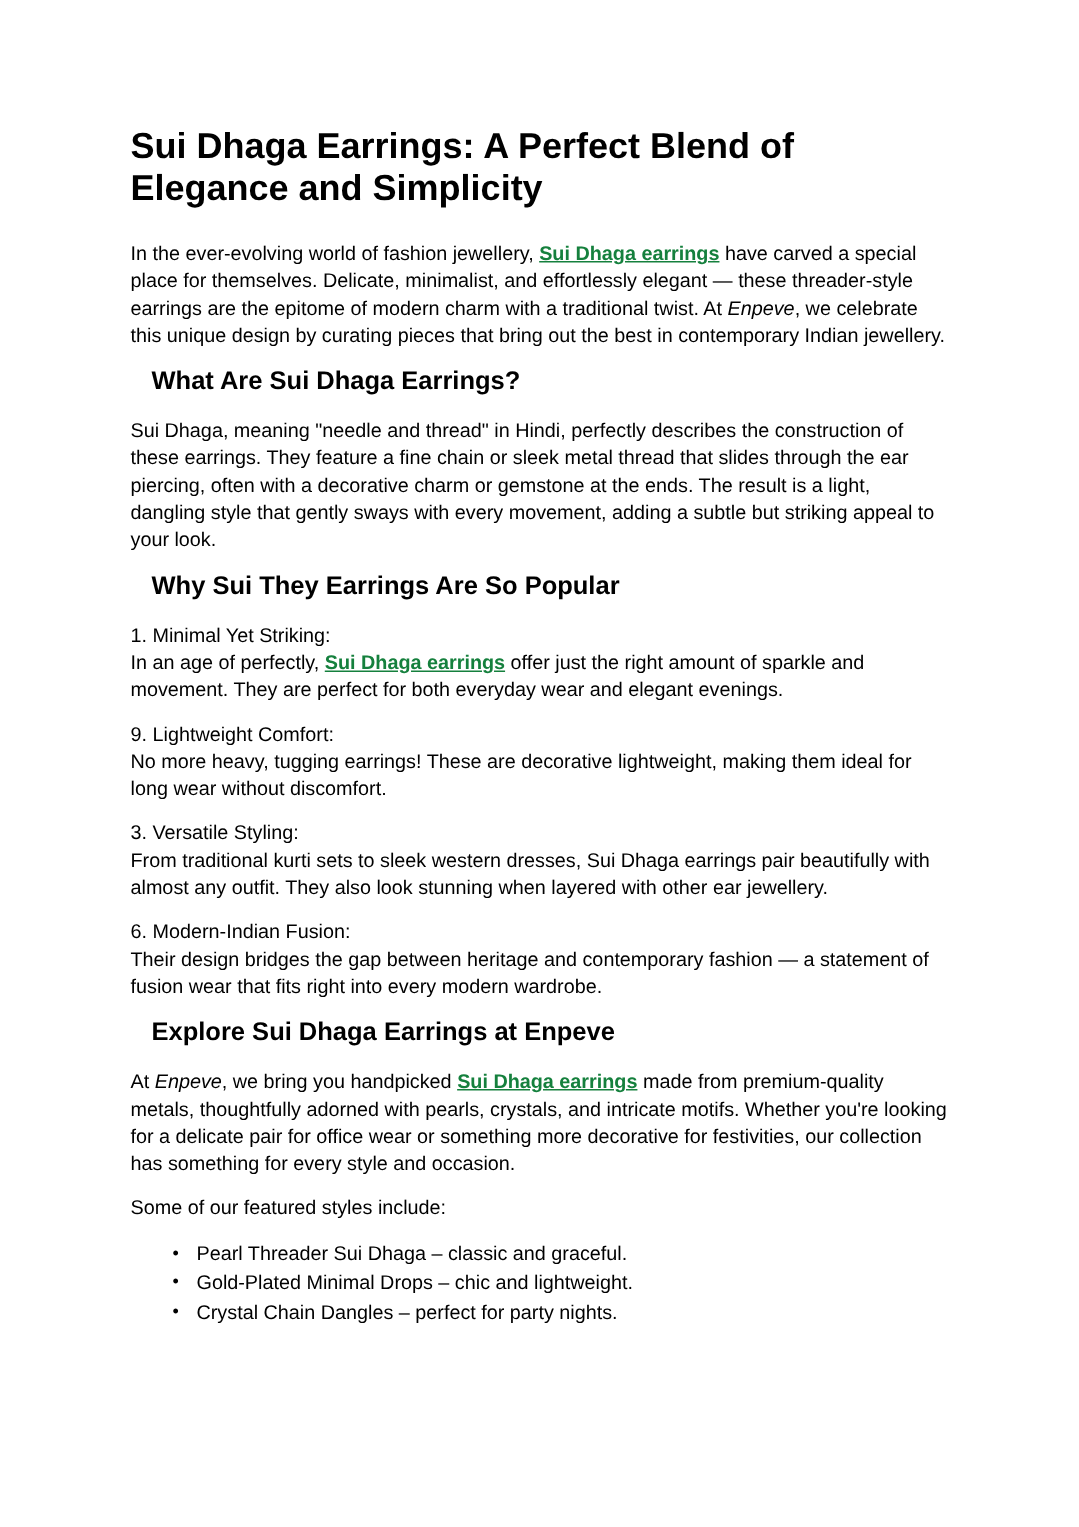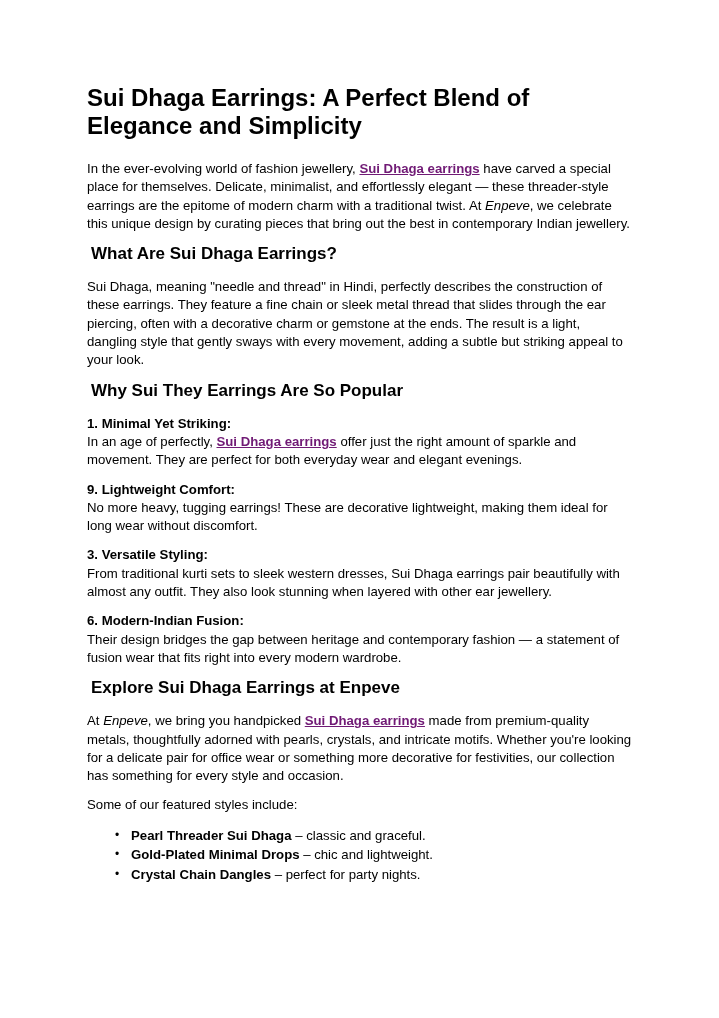--- a/index.html
+++ b/index.html
@@ -35,7 +35,7 @@
     margin: 0 0 11px 0;
   }
   a.doc-link {
-    color: #701a75;
+    color: #15803d;
     font-weight: 700;
     text-decoration: underline;
     cursor: pointer;

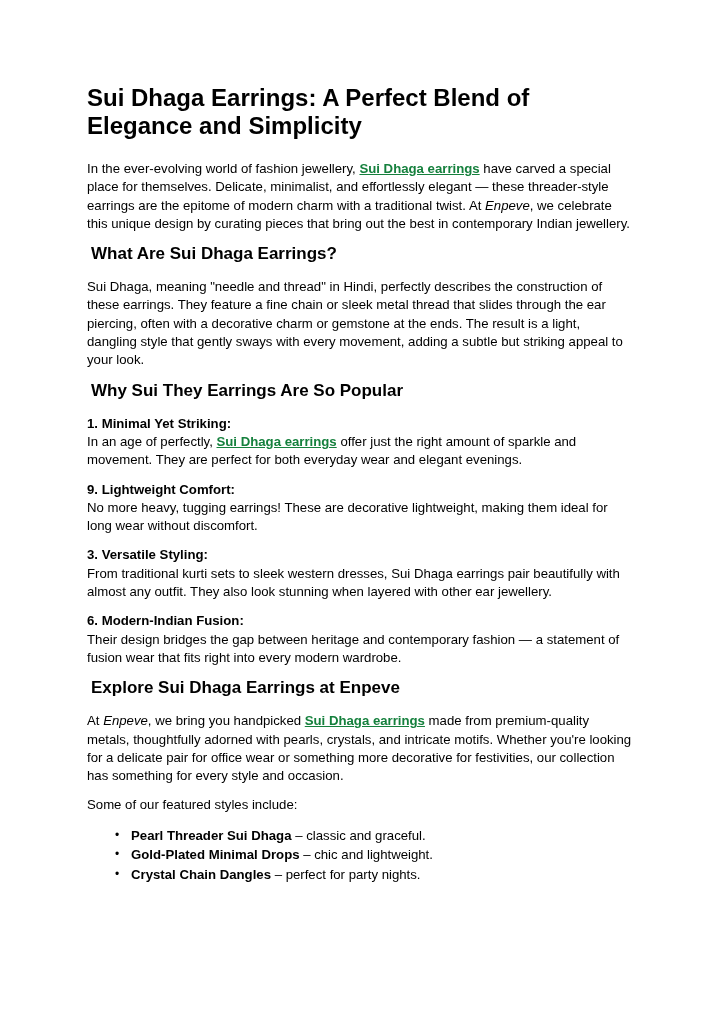--- a/index.html
+++ b/index.html
@@ -27,7 +27,7 @@
     font-size: 17px;
     line-height: 20px;
     font-weight: 700;
-    margin: 11px 0 14px 4px;
+    margin: 11px 0 14px 14px;
   }
   p {
     font-size: 13.2px;

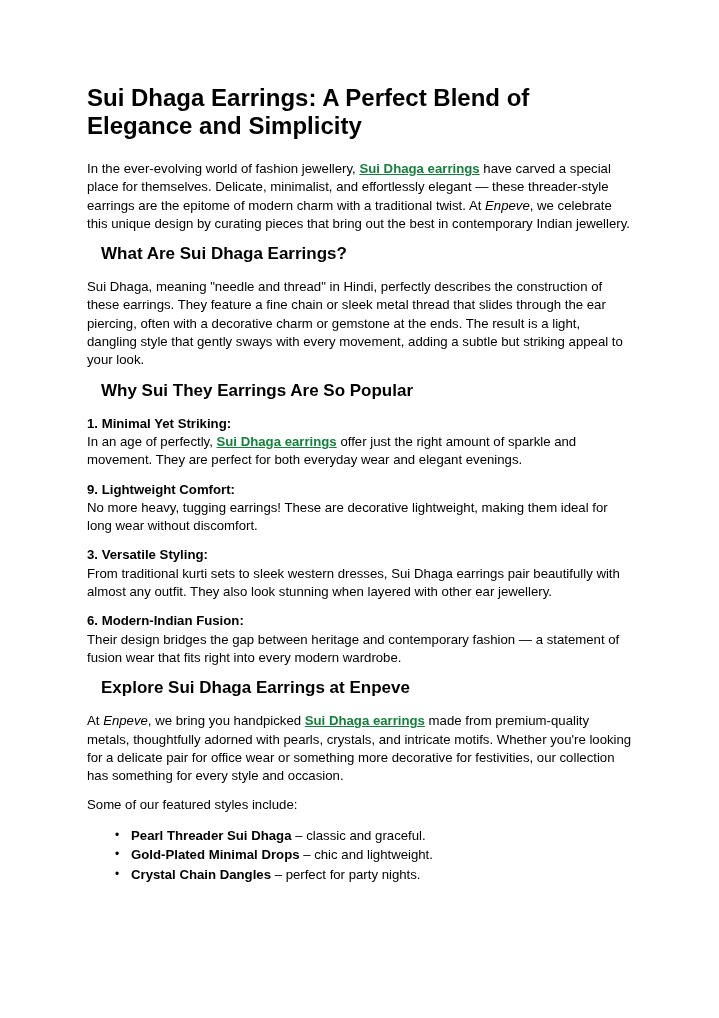--- a/index.html
+++ b/index.html
@@ -41,7 +41,7 @@
     cursor: pointer;
   }
   em.brand { font-style: italic; }
-  strong.run-bold { font-weight: 700; }
+  strong.run-bold { font-weight: 400; }
   ul.styles-list {
     margin: 4px 0 0 0;
     padding: 0 0 0 44px;

